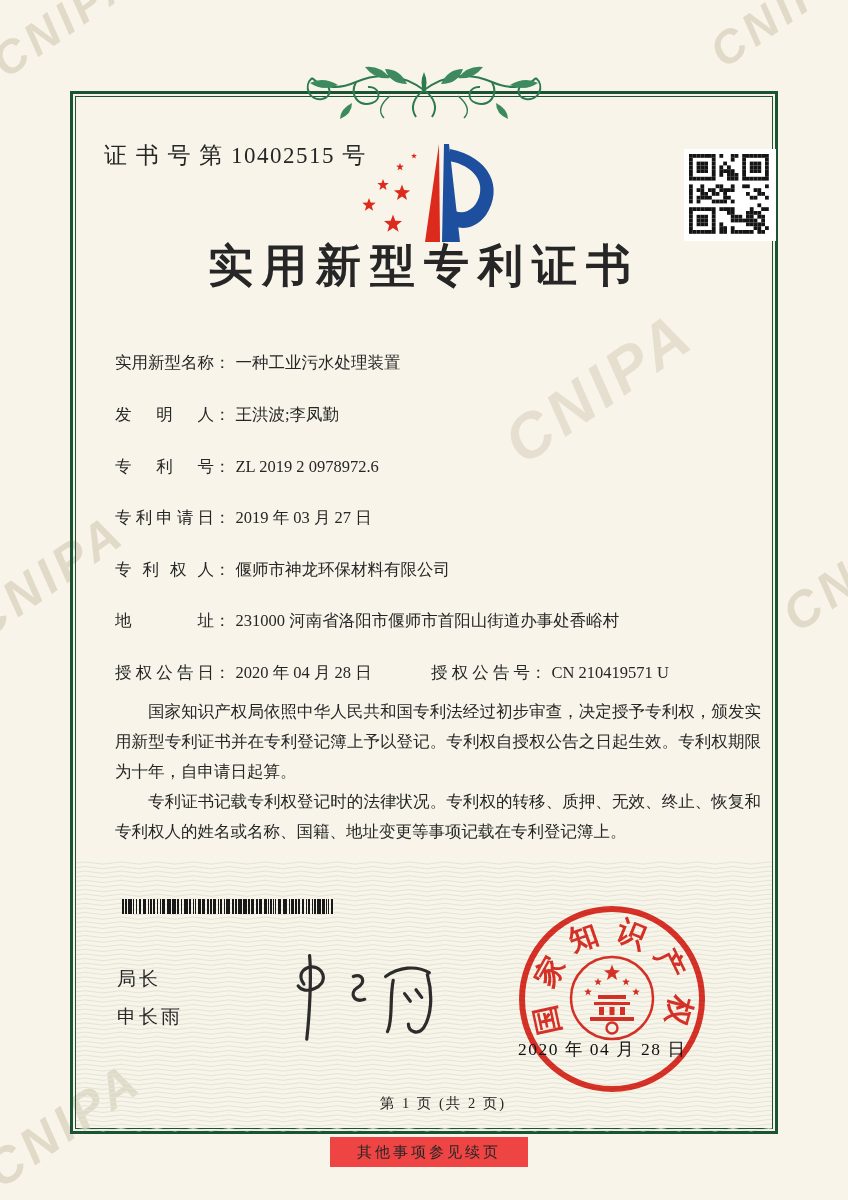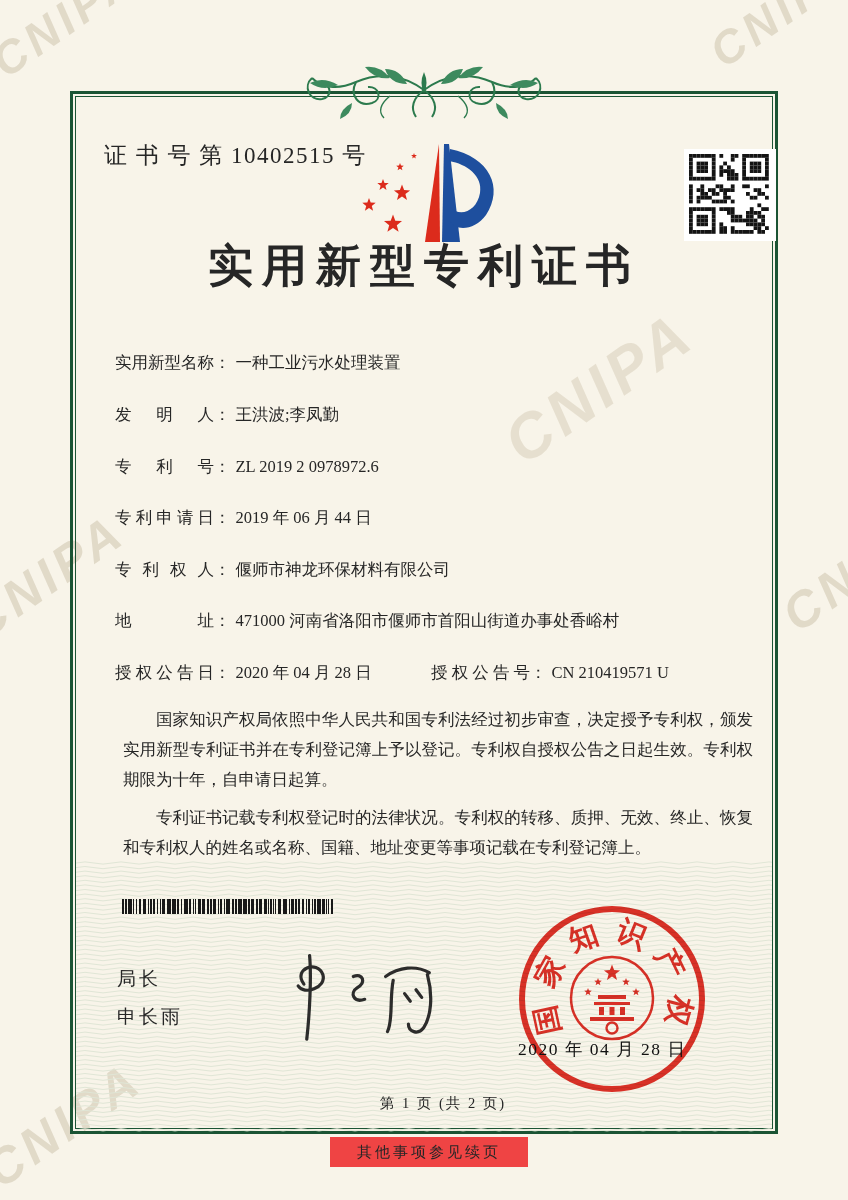--- a/index.html
+++ b/index.html
@@ -374,7 +374,7 @@
     <span class="flabel">专利号</span><span>：</span><span class="fvalue">ZL 2019 2 0978972.6</span>
   </div>
   <div class="field-row" style="top:507px">
-    <span class="flabel">专利申请日</span><span>：</span><span class="fvalue">2019 年 06 月 44 日</span>
+    <span class="flabel">专利申请日</span><span>：</span><span class="fvalue">2019 年 03 月 27 日</span>
   </div>
   <div class="field-row" style="top:559px">
     <span class="flabel">专利权人</span><span>：</span><span class="fvalue">偃师市神龙环保材料有限公司</span>

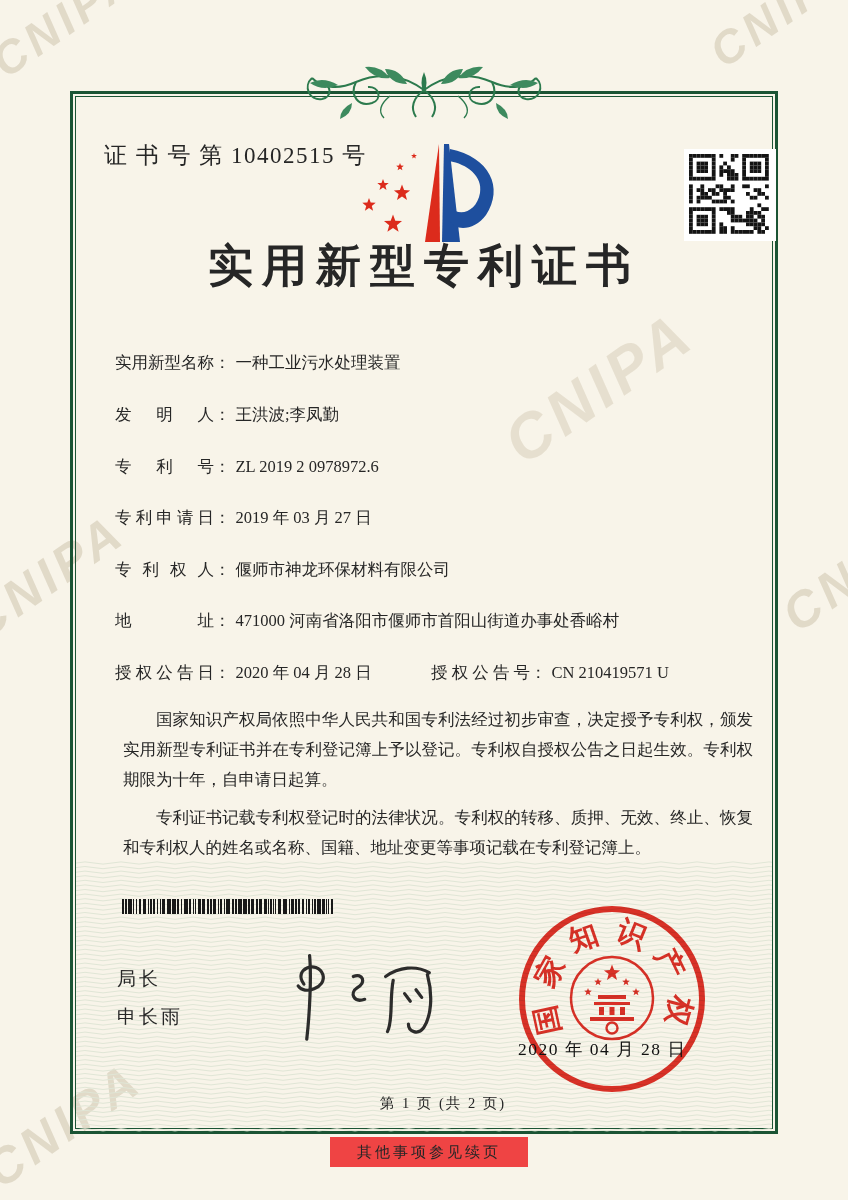--- a/index.html
+++ b/index.html
@@ -380,7 +380,7 @@
     <span class="flabel">专利权人</span><span>：</span><span class="fvalue">偃师市神龙环保材料有限公司</span>
   </div>
   <div class="field-row" style="top:610px">
-    <span class="flabel">地址</span><span>：</span><span class="fvalue">471000 河南省洛阳市偃师市首阳山街道办事处香峪村</span>
+    <span class="flabel">地址</span><span>：</span><span class="fvalue">231000 河南省洛阳市偃师市首阳山街道办事处香峪村</span>
   </div>
   <div class="field-row" style="top:662px">
     <span class="flabel">授权公告日</span><span>：</span><span class="fvalue">2020 年 04 月 28 日</span>

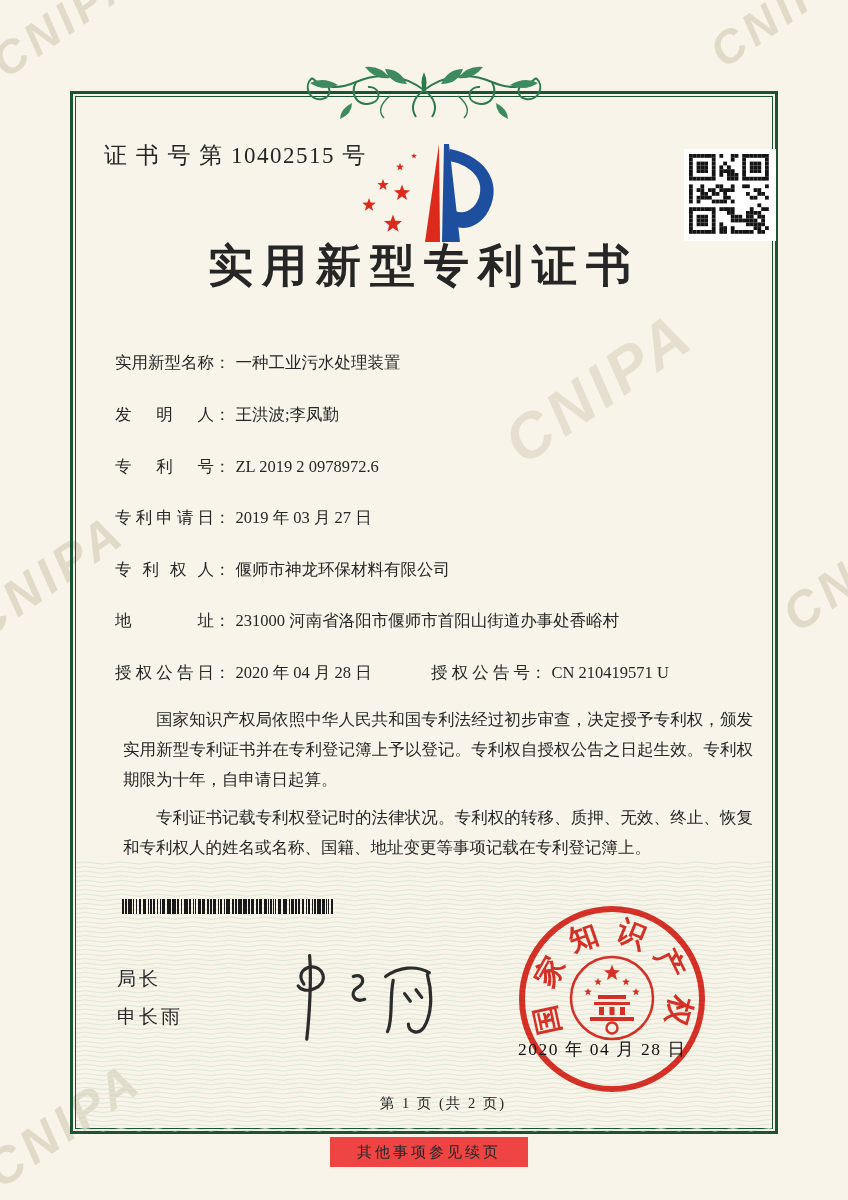--- a/index.html
+++ b/index.html
@@ -19,7 +19,7 @@
   .fvalue{margin-left:5px;}
   .field-extra{position:absolute;left:316px;top:0;}
   .paragraphs{position:absolute;left:115px;top:697px;width:646px;font-size:16.5px;line-height:1.82;text-align:justify;}
-  .paragraphs p{margin:8px;text-indent:2em;font-family:Liberation Serif, serif;}
+  .paragraphs p{margin:0;text-indent:2em;font-family:Liberation Serif, serif;}
   .barcode{position:absolute;left:122px;top:899px;}
   .waves{position:absolute;left:76px;top:860px;pointer-events:none;}
   .sig-title{position:absolute;left:117px;top:966px;font-size:19px;letter-spacing:3px;}

